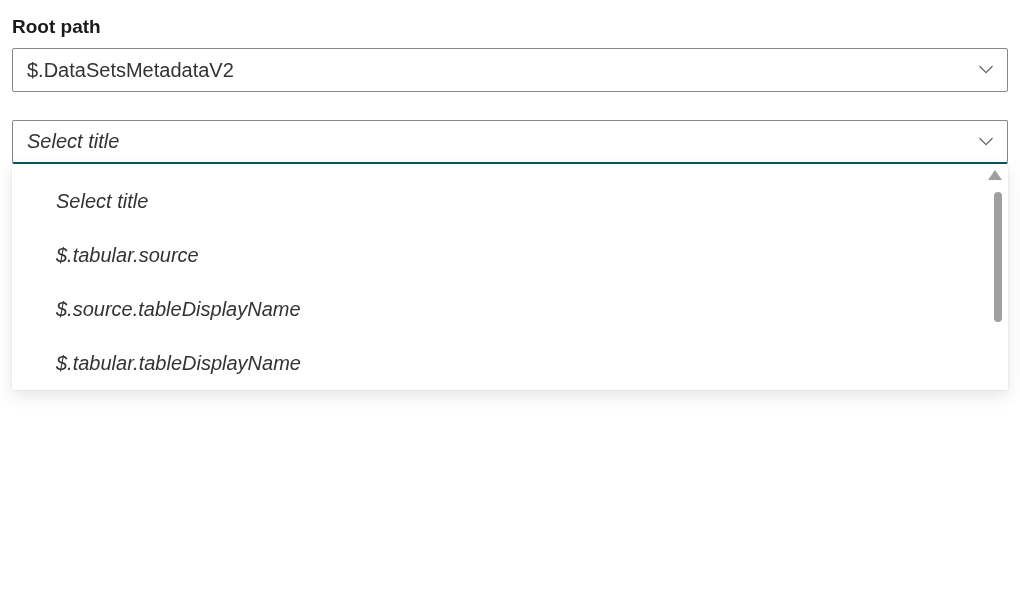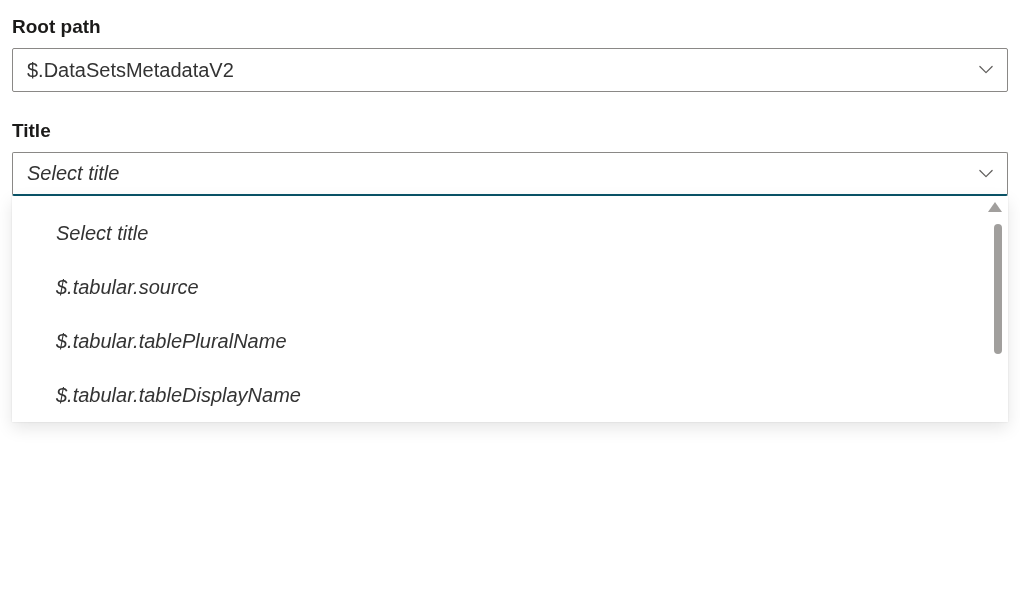--- a/index.html
+++ b/index.html
@@ -120,7 +120,6 @@
     </div>
   </div>
 
-  <div class="field-label">Title</div>
   <div class="dropdown" style="margin-bottom:0;font-style:italic;">
     <div class="dropdown-box open">
       <span>Select title</span>

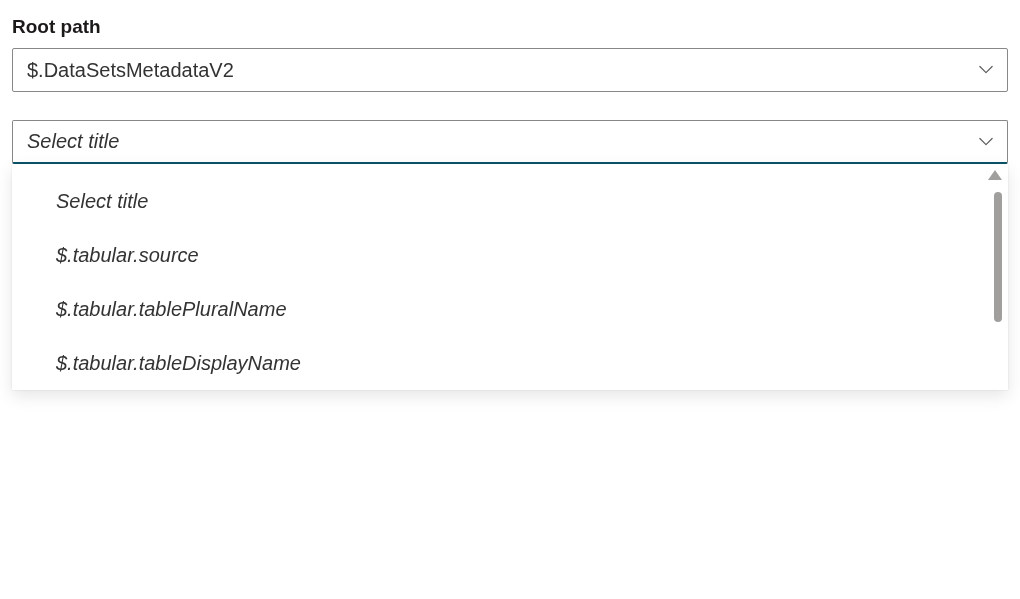--- a/index.html
+++ b/index.html
@@ -137,7 +137,7 @@
       <div class="options-wrap" id="title-options">
           <div class="option">Select title</div>
           <div class="option">$.tabular.source</div>
-          <div class="option">$.tabular.tablePluralName</div>
+          <div class="option">$.source.tableDisplayName</div>
           <div class="option">$.tabular.tableDisplayName</div>
         </div>
     </div>

